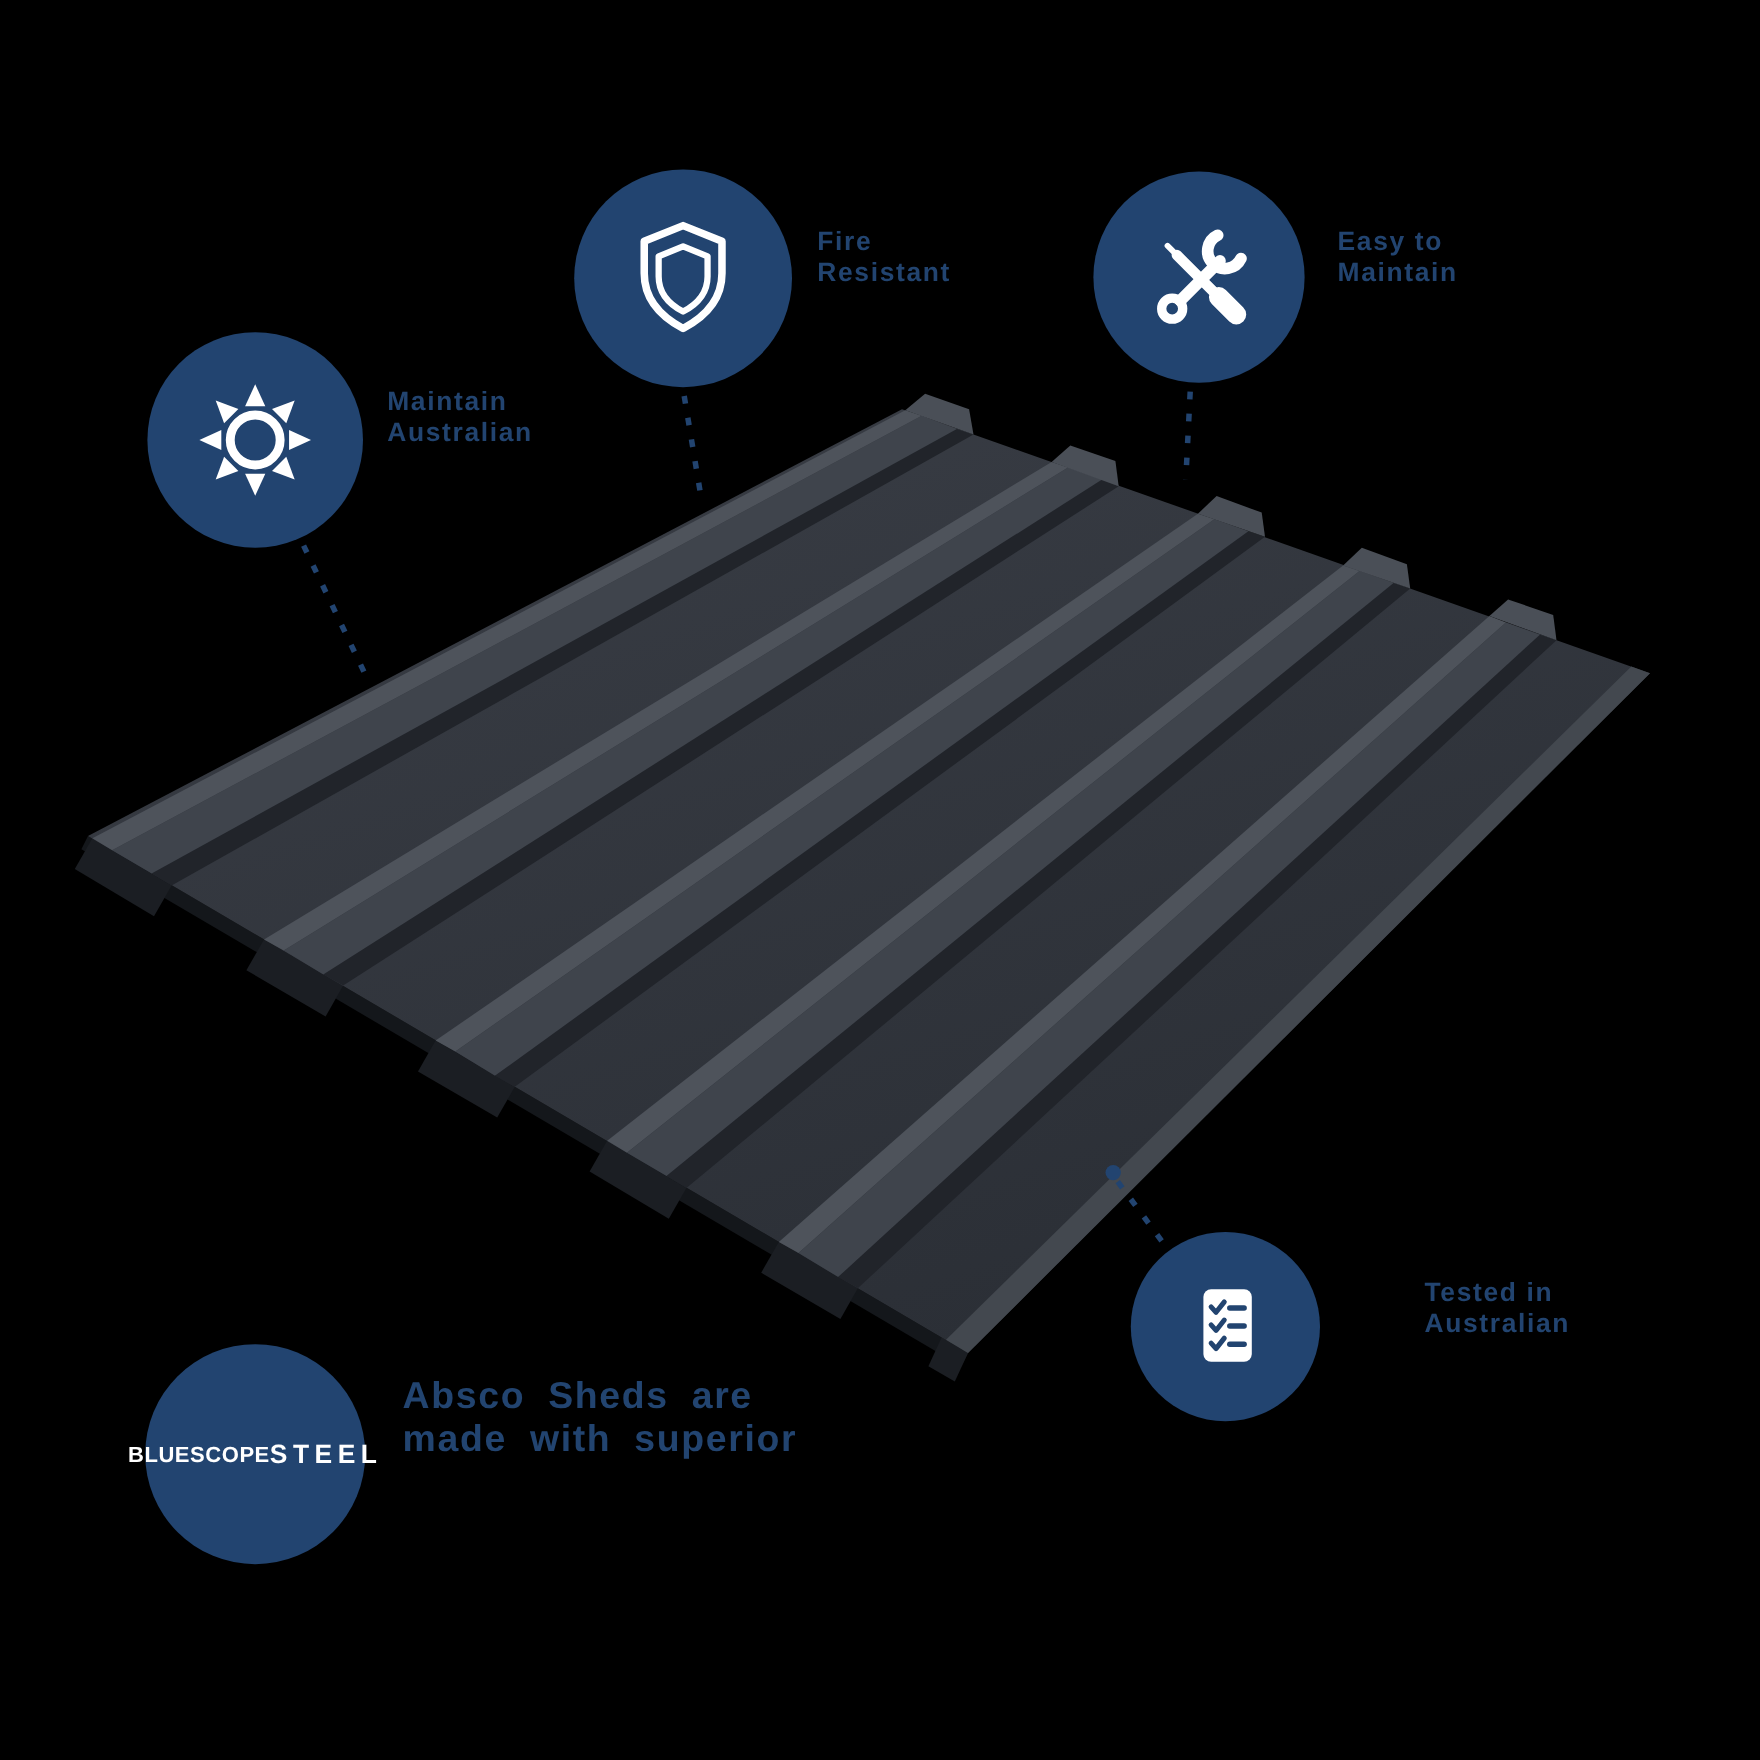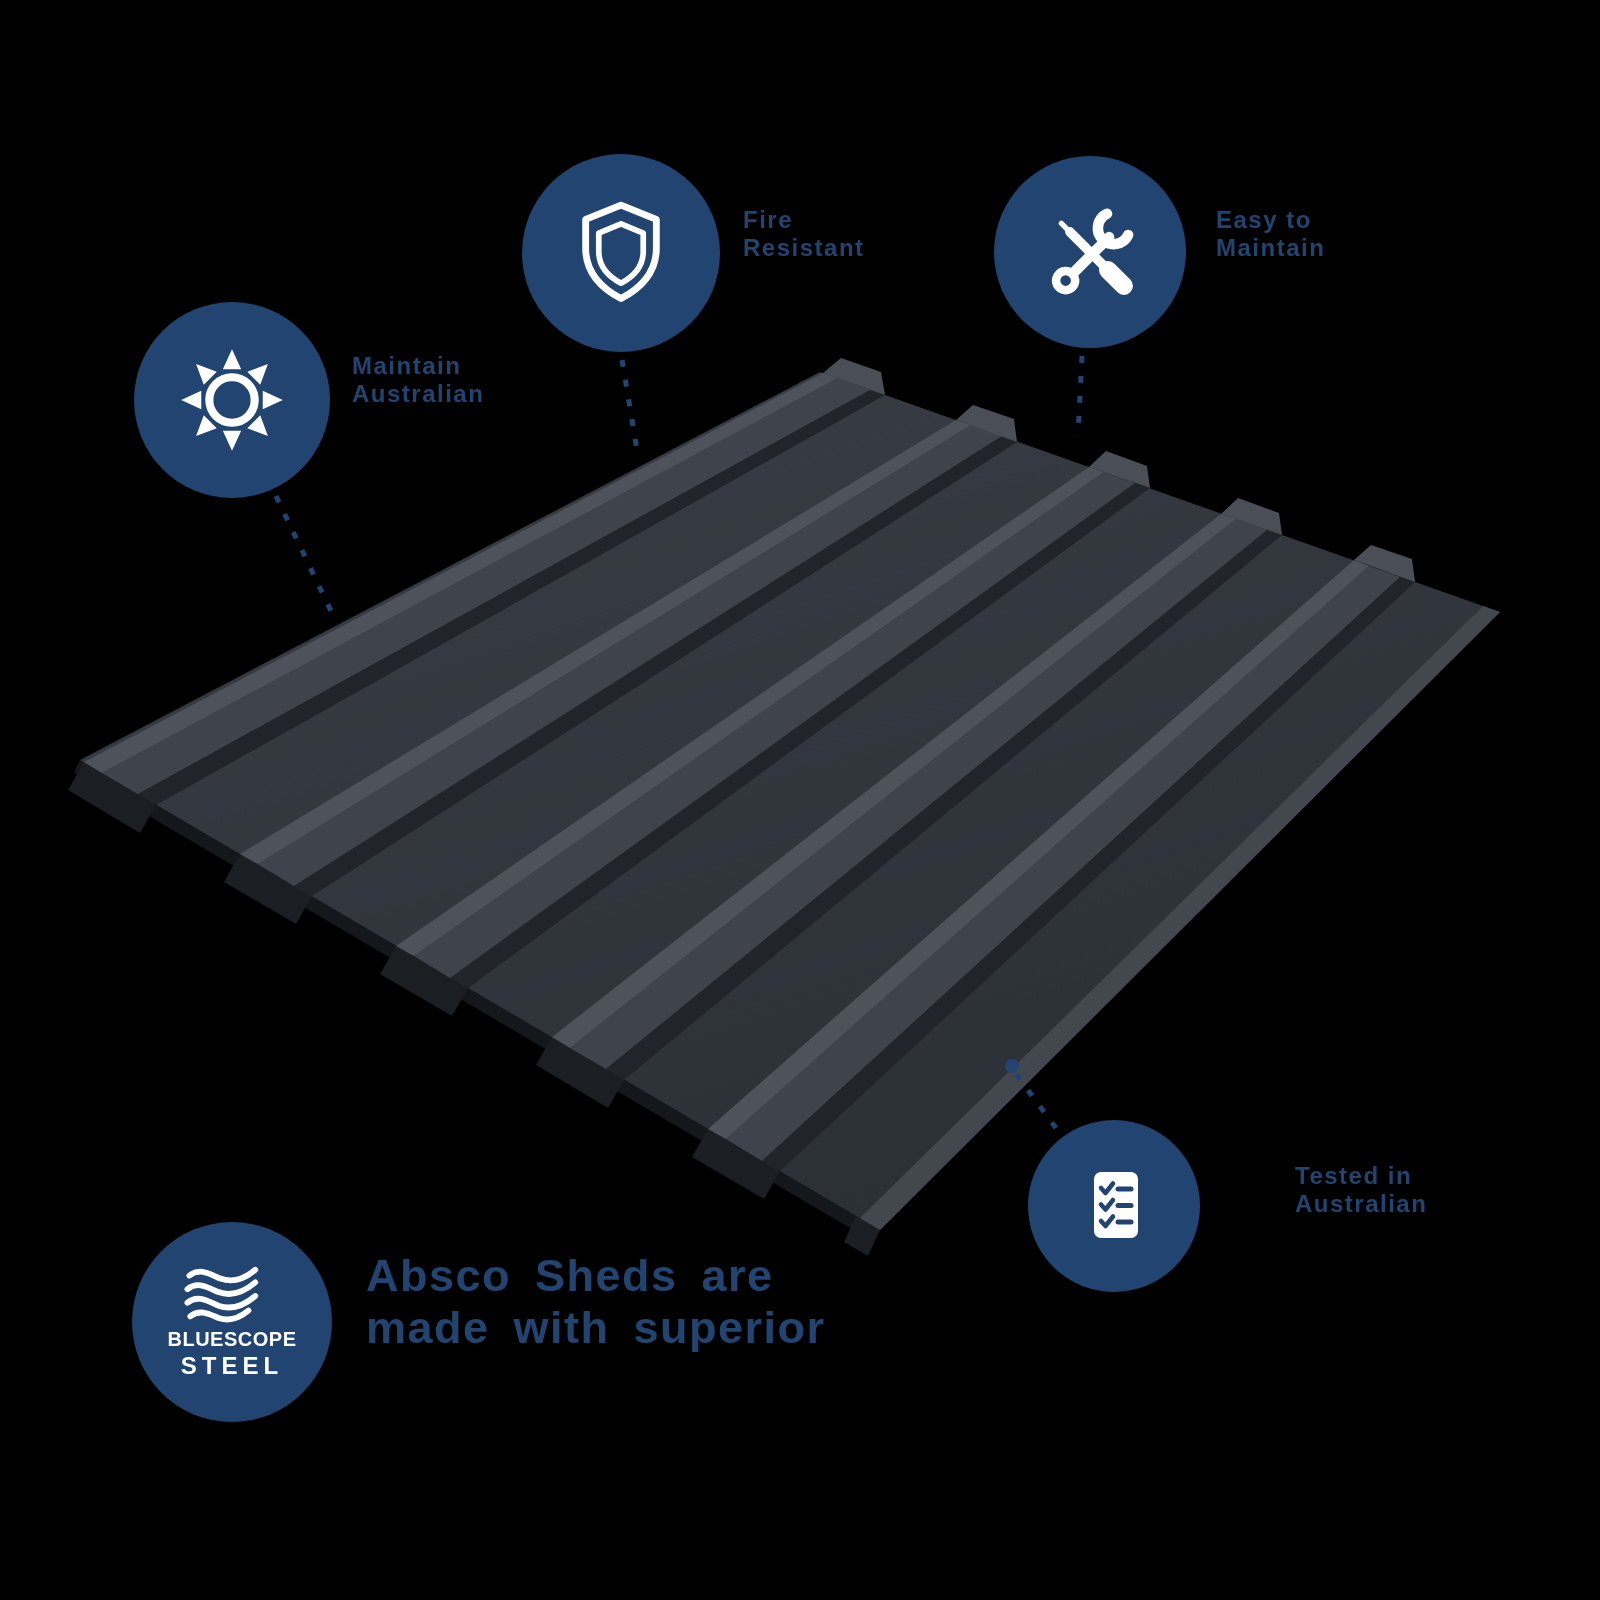--- a/index.html
+++ b/index.html
@@ -17,7 +17,7 @@
   }
   .label{position:absolute;color:var(--navy,#2a4a78);font-weight:bold}
   .f-label{font-size:24px;line-height:1.18;letter-spacing:1.5px}
-  .tagline{font-size:45px;line-height:1.16;letter-spacing:1.5px;word-spacing:10px}
+  .tagline{font-size:34px;line-height:1.16;letter-spacing:1.5px;word-spacing:10px}
   .logo-t1{color:#fff;font-weight:bold;font-size:20px;letter-spacing:.5px;margin-top:2px}
   .logo-t2{color:#fff;font-weight:bold;font-size:24px;letter-spacing:5px;margin-top:1px}
 </style>

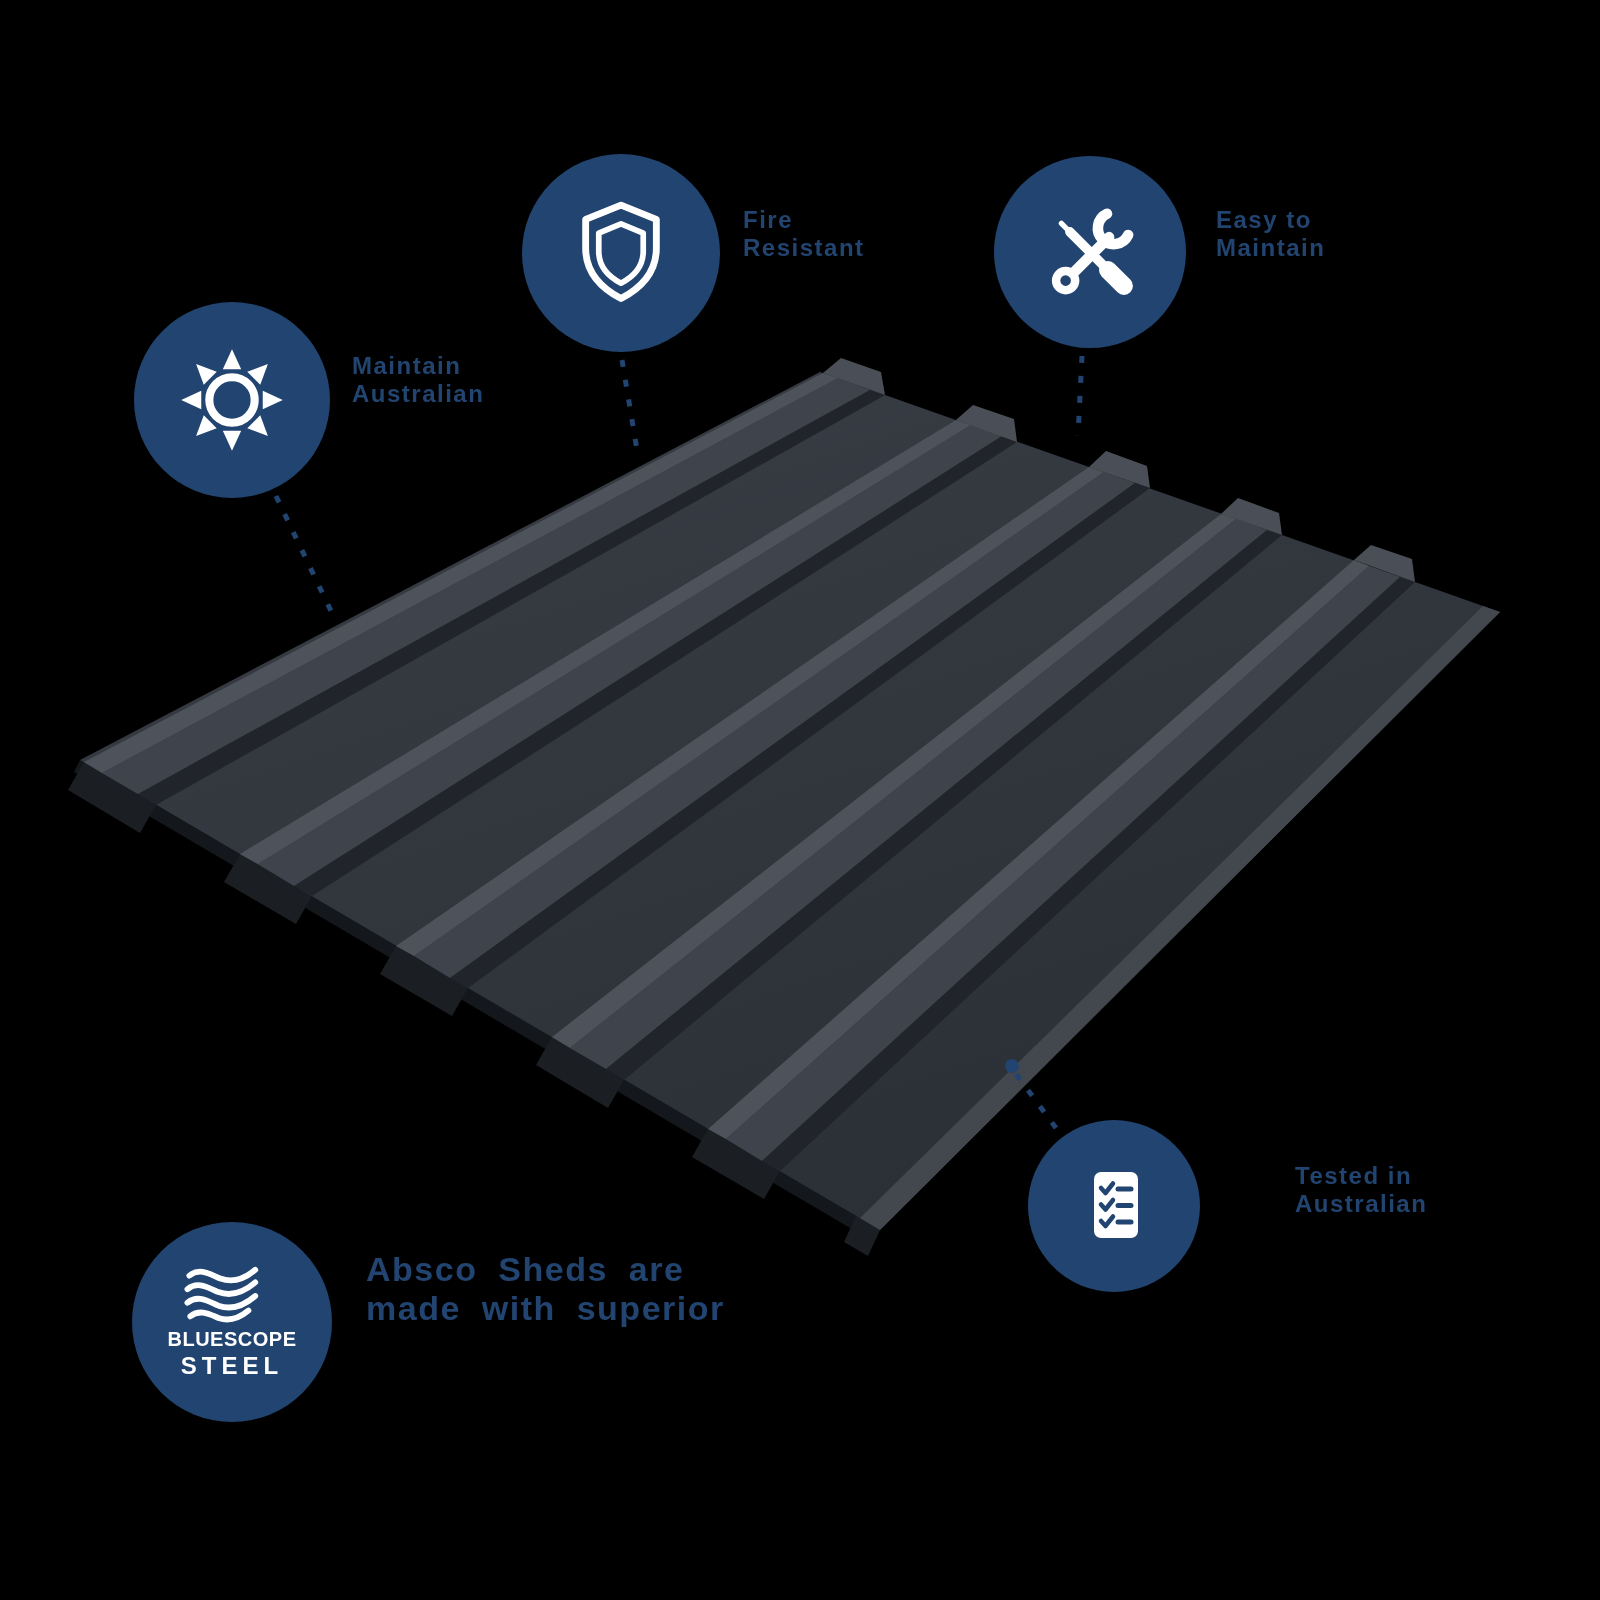--- a/index.html
+++ b/index.html
@@ -13,7 +13,7 @@
   .badge{
     position:absolute;border-radius:50%;
     background:var(--navy,#224470);
-    display:flex;flex-direction:column;align-items:center;justify-content:center;
+    display:flex;flex-direction:row;align-items:center;justify-content:center;
   }
   .label{position:absolute;color:var(--navy,#2a4a78);font-weight:bold}
   .f-label{font-size:24px;line-height:1.18;letter-spacing:1.5px}

